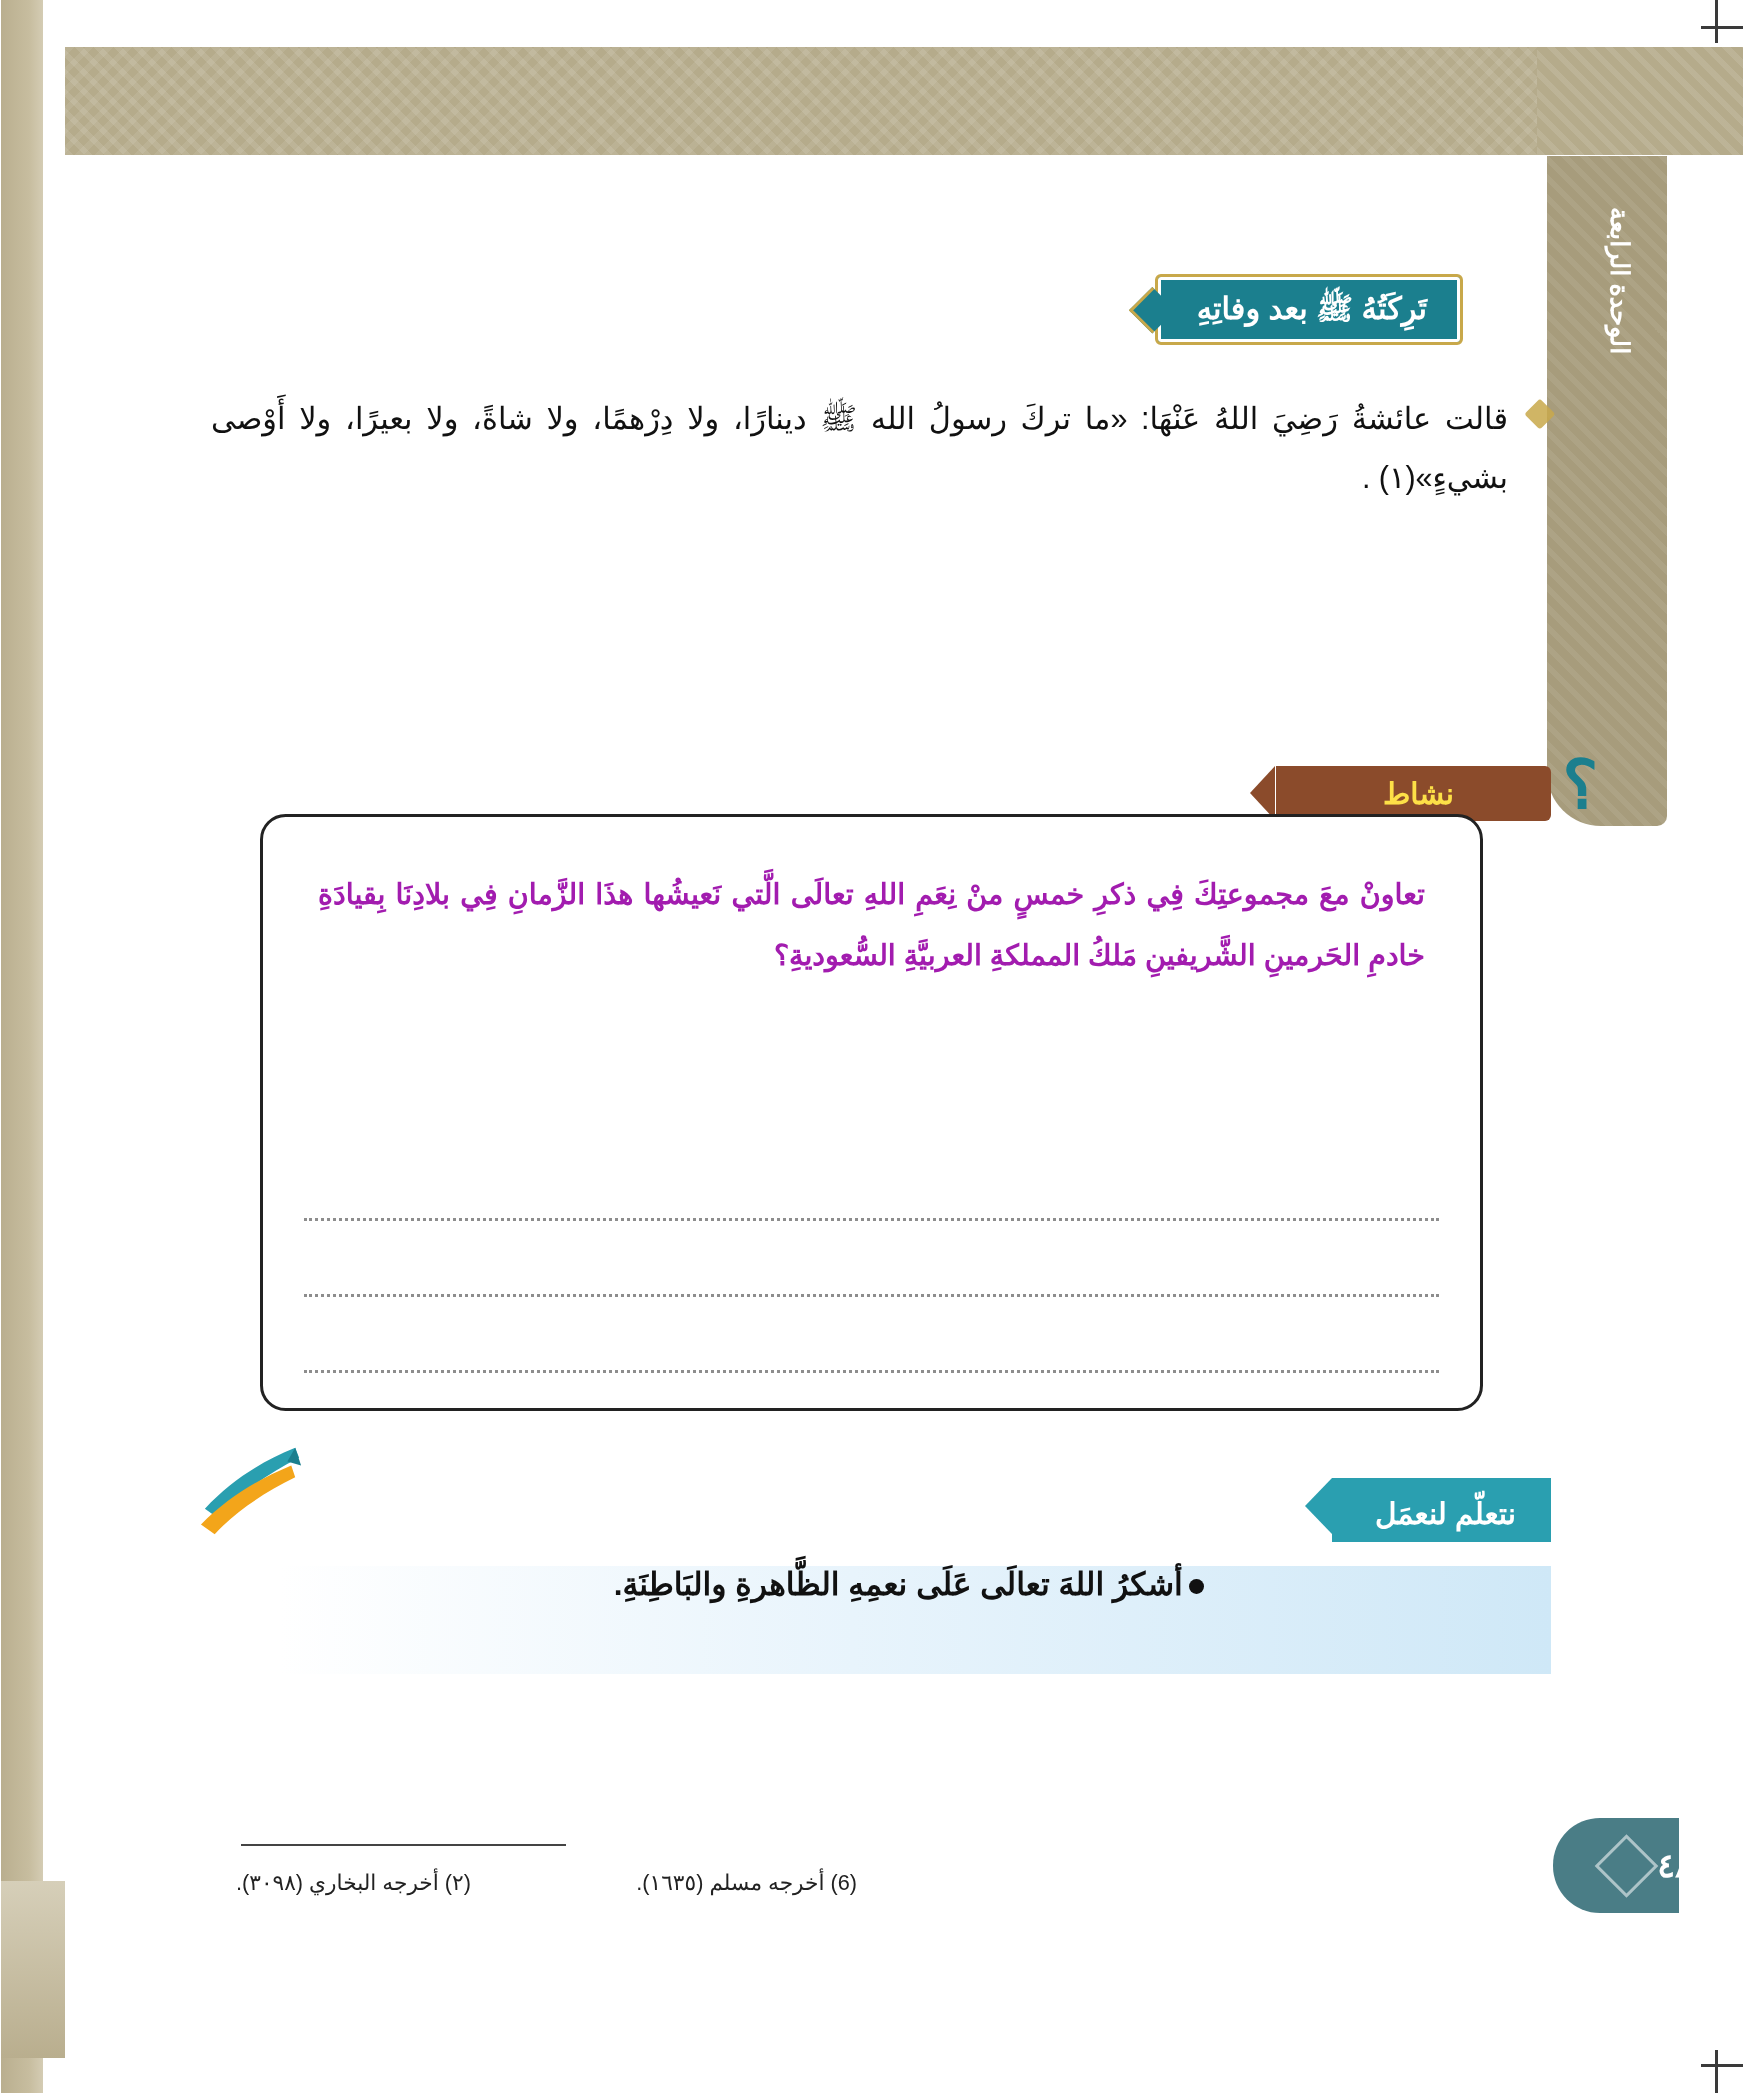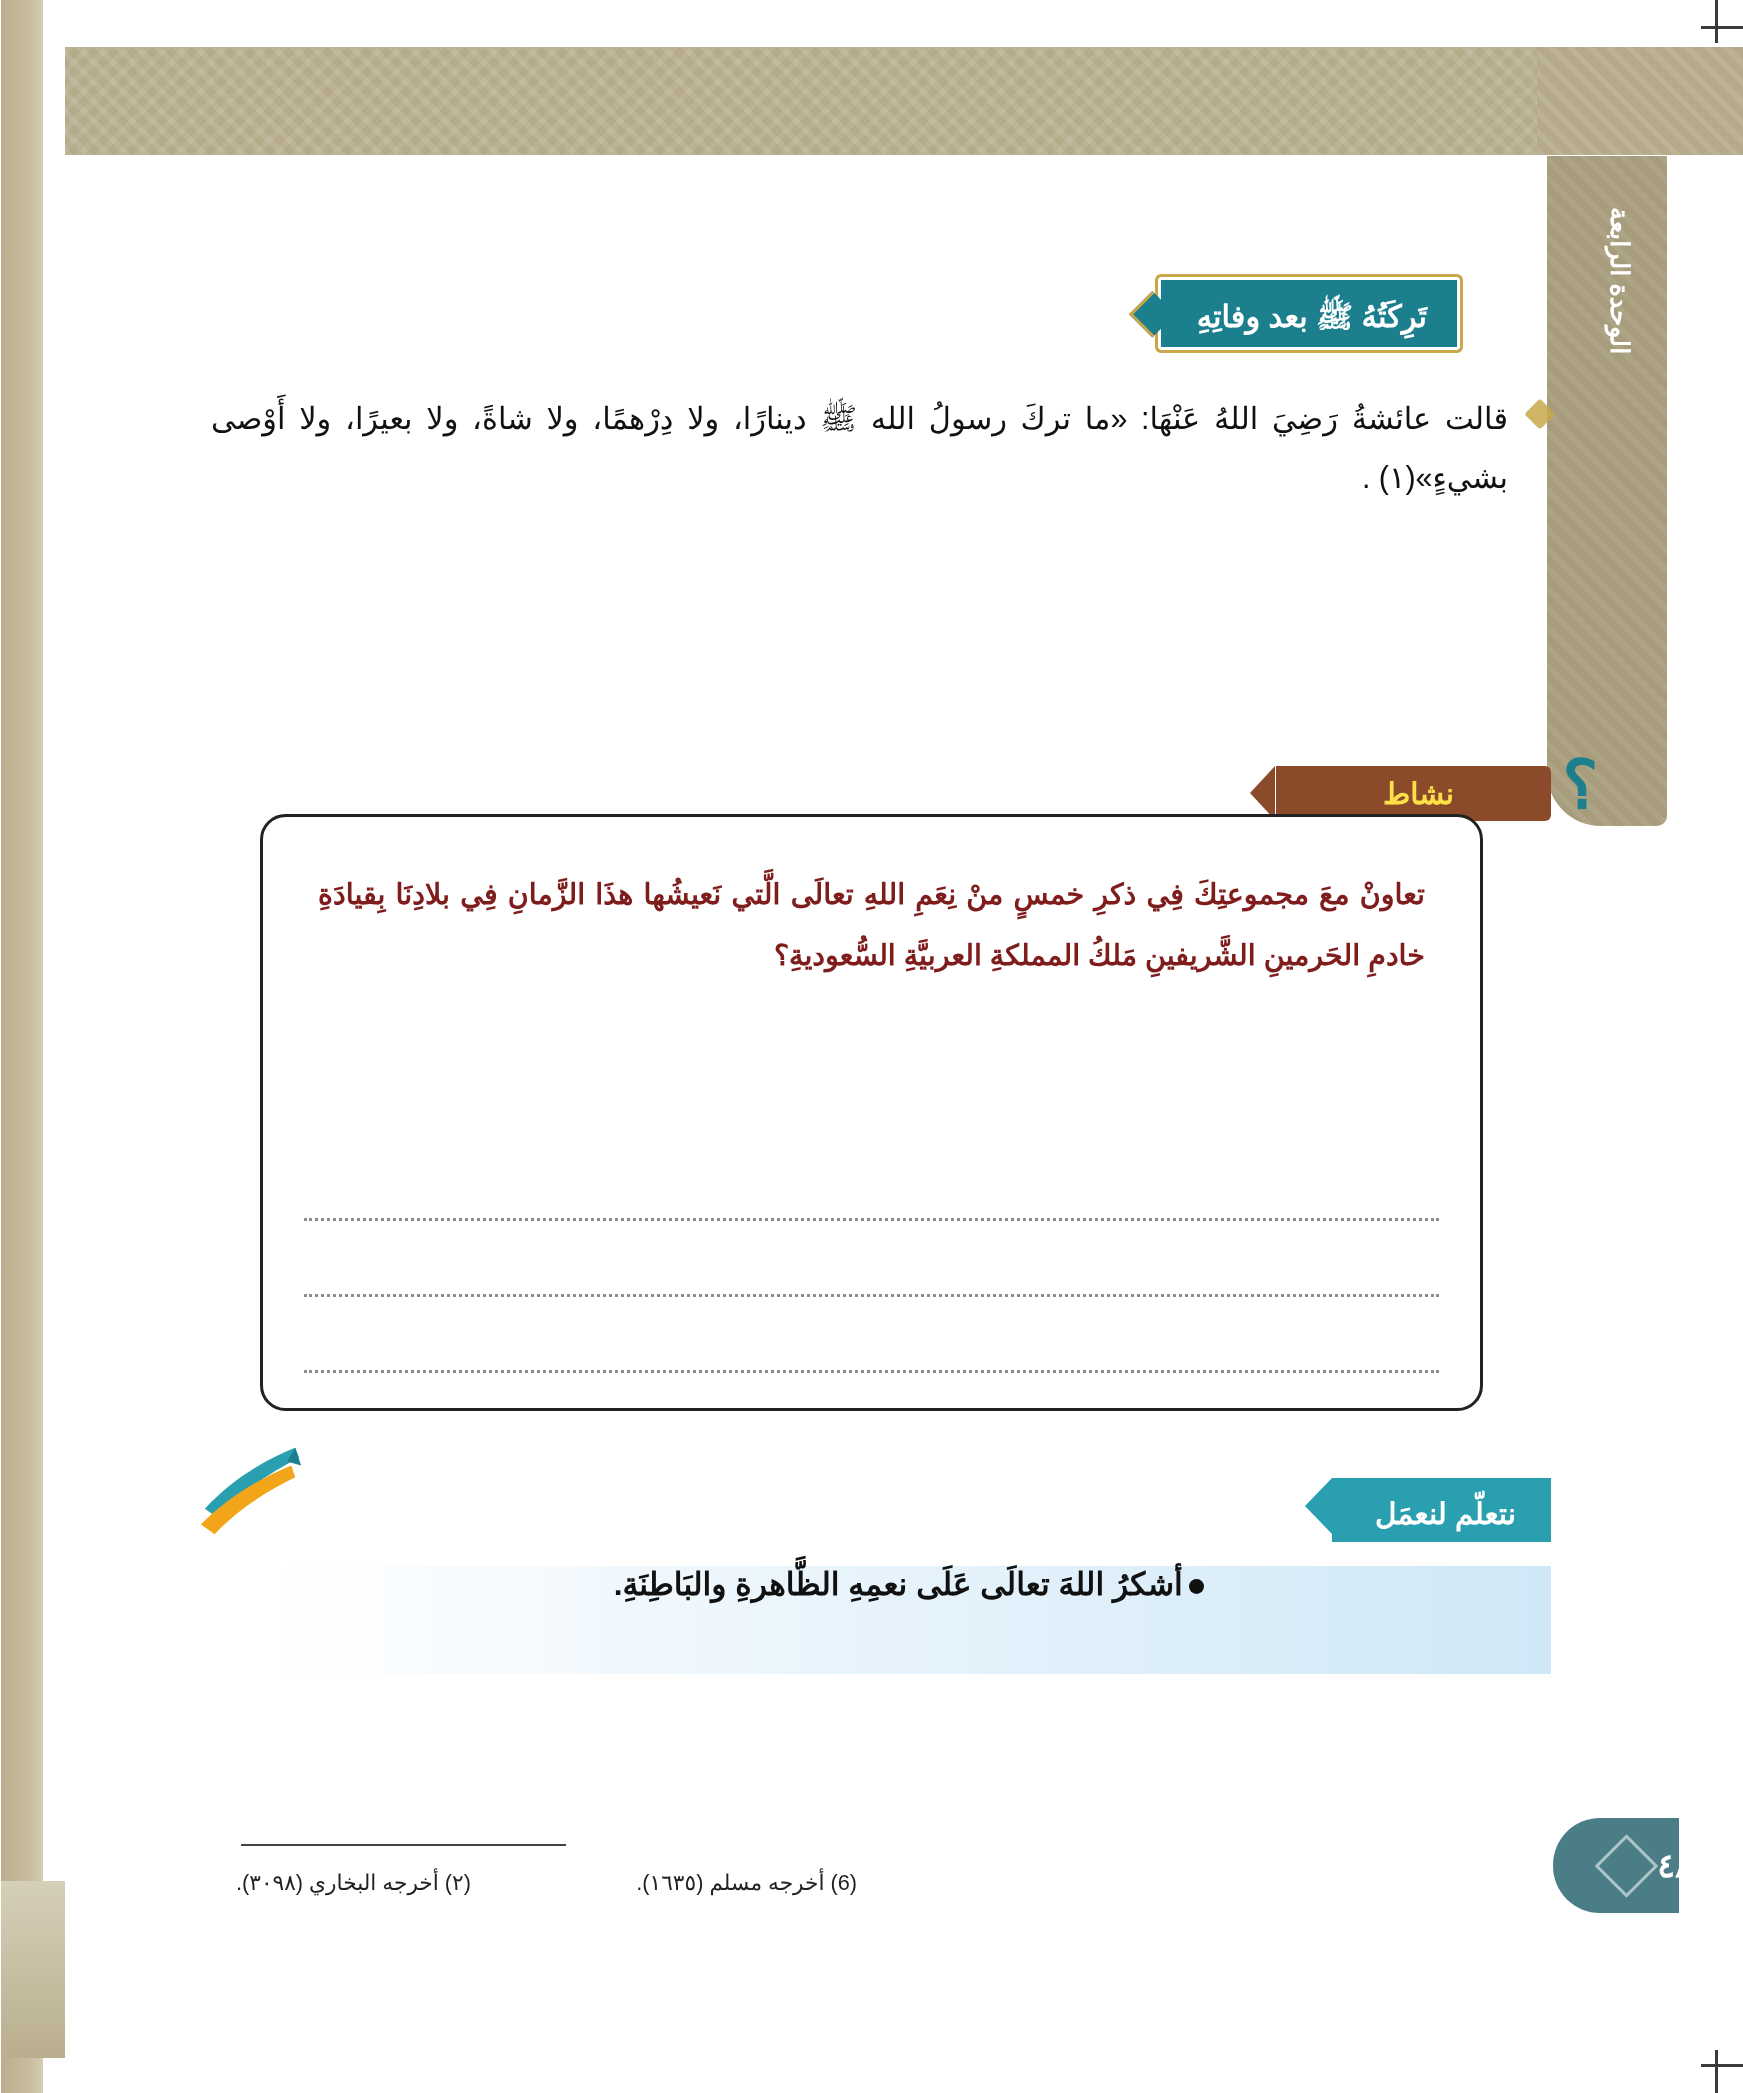--- a/index.html
+++ b/index.html
@@ -124,7 +124,7 @@
     display: flex;
     align-items: center;
     height: 61px;
-    padding: 12px 33px 0 39px;
+    padding: 4px 33px 0 39px;
     background: #1b7f8e;
     color: #ffffff;
     font-size: 30.5px;

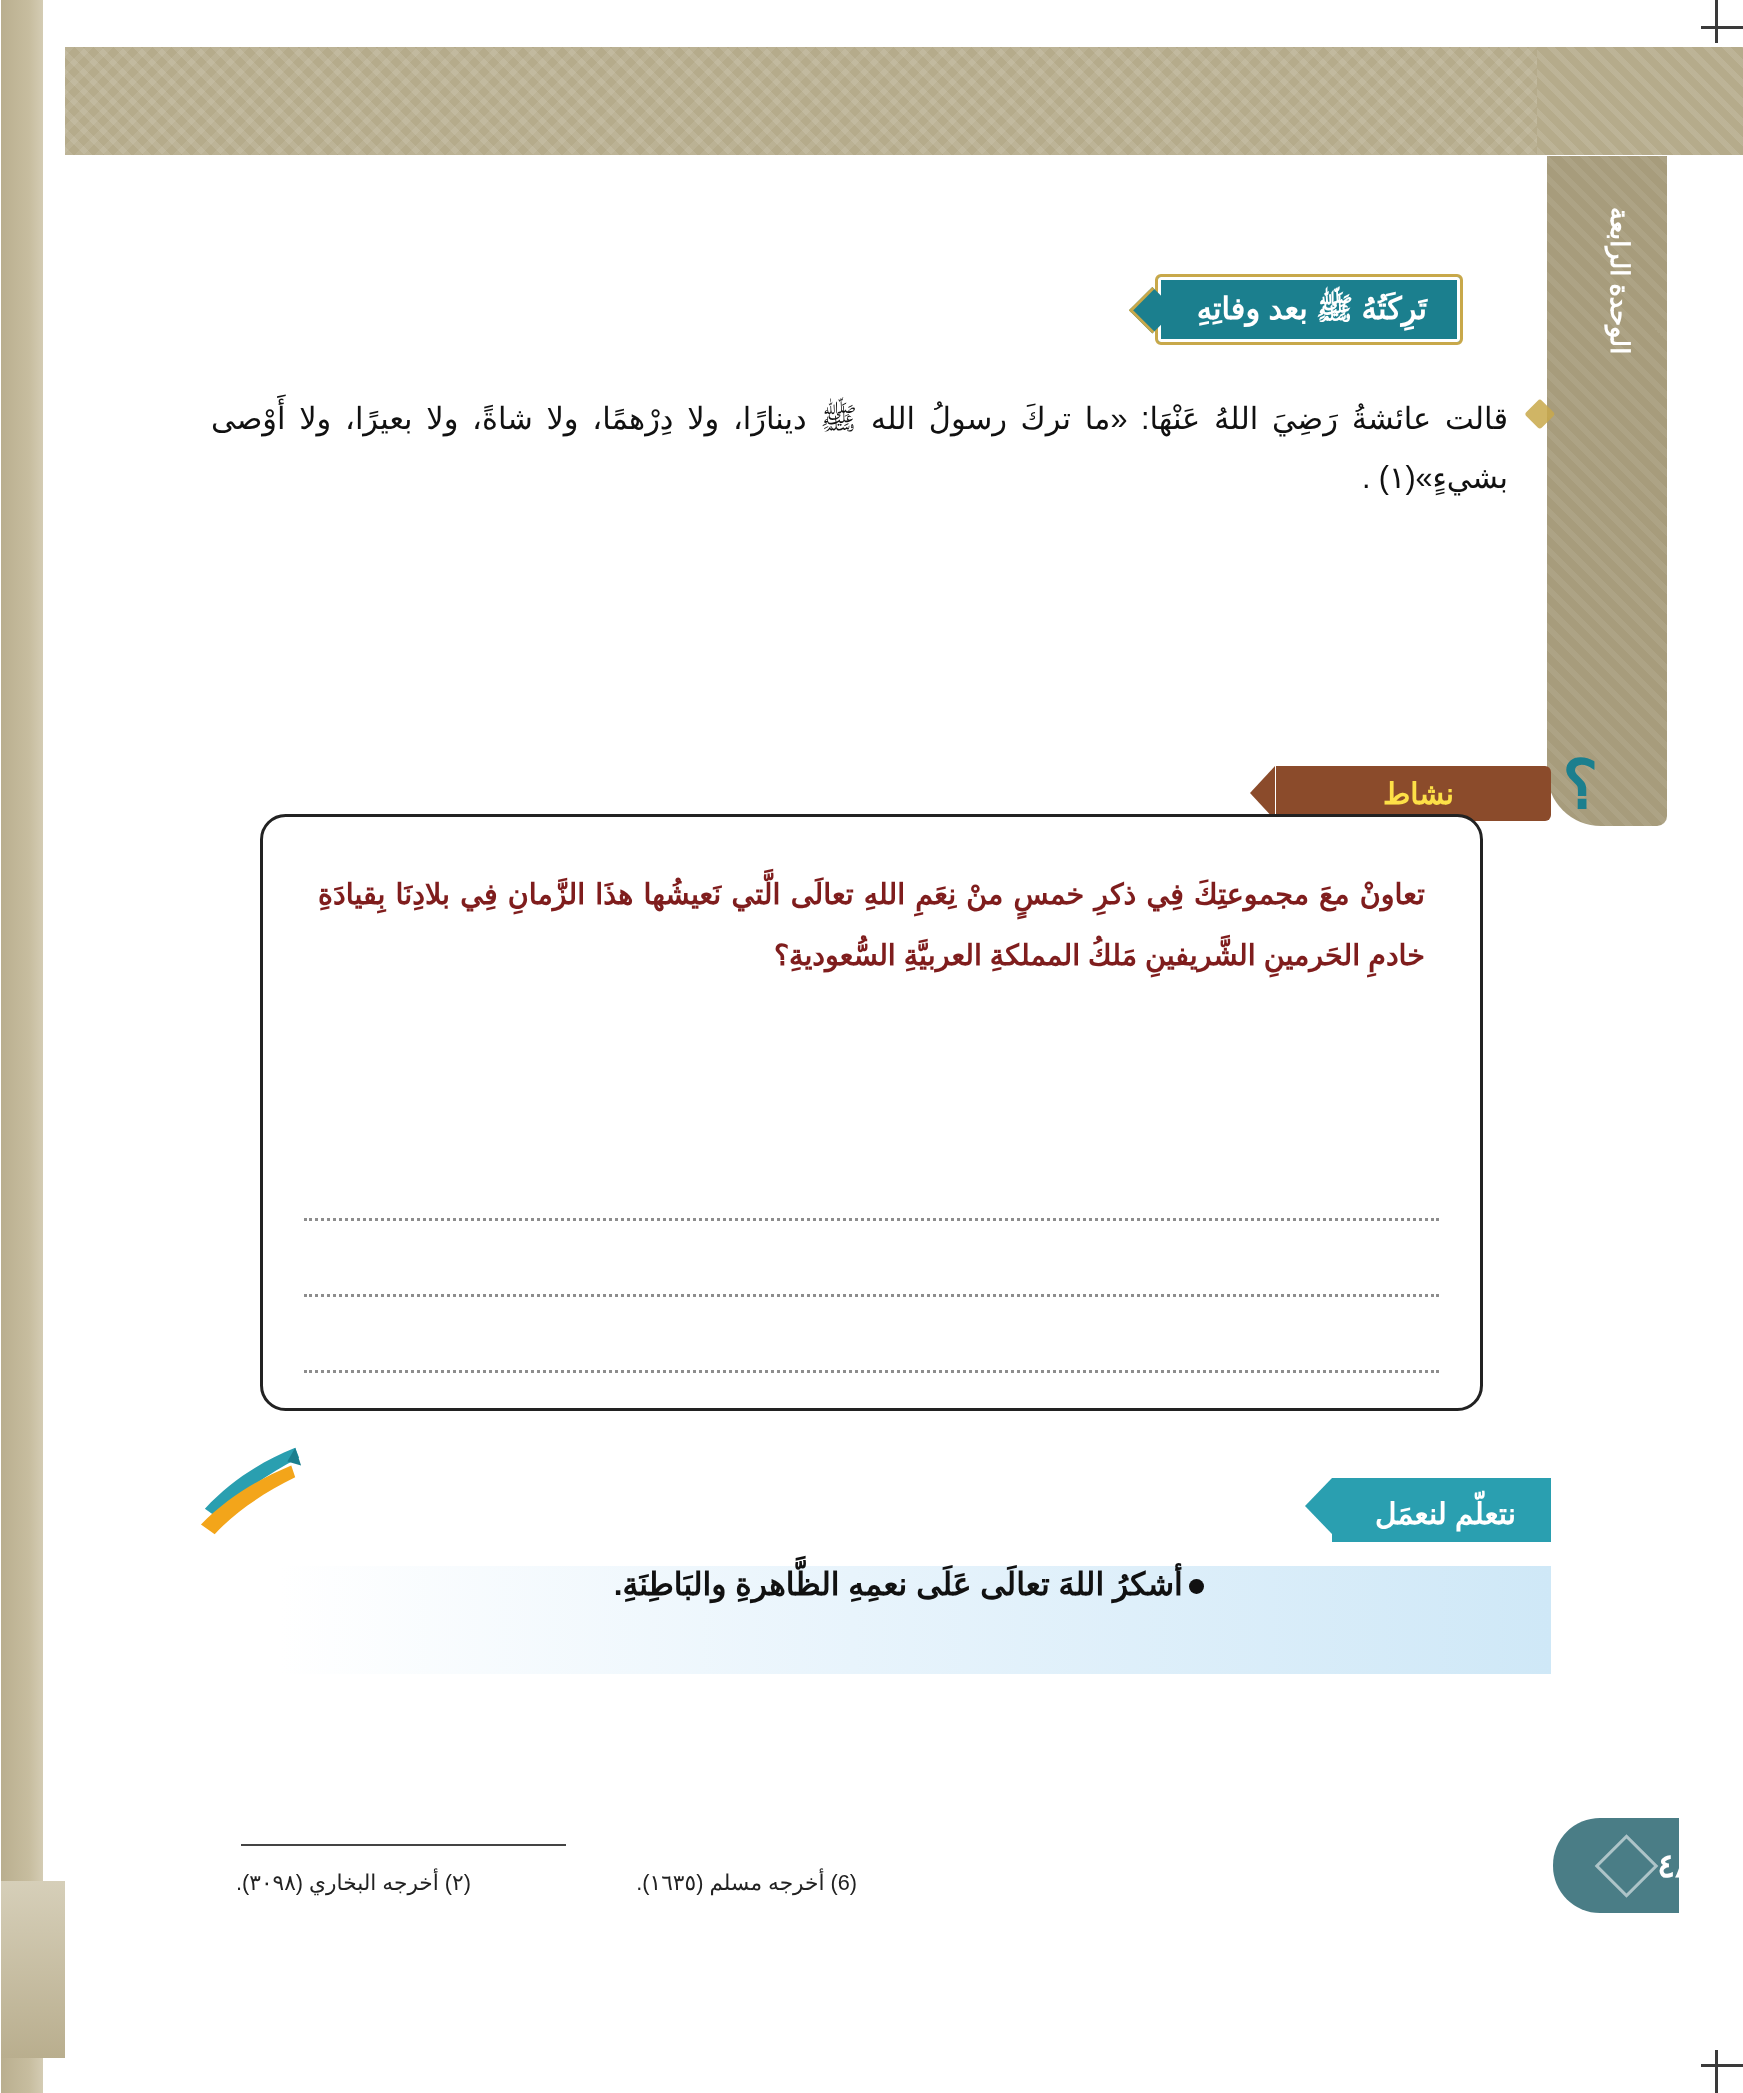--- a/index.html
+++ b/index.html
@@ -227,7 +227,7 @@
     top: 47px;
     right: 55px;
     left: 55px;
-    color: #7f1d1d;
+    color: #a21caf;
     font-size: 28.6px;
     font-weight: bold;
     line-height: 2.15;

